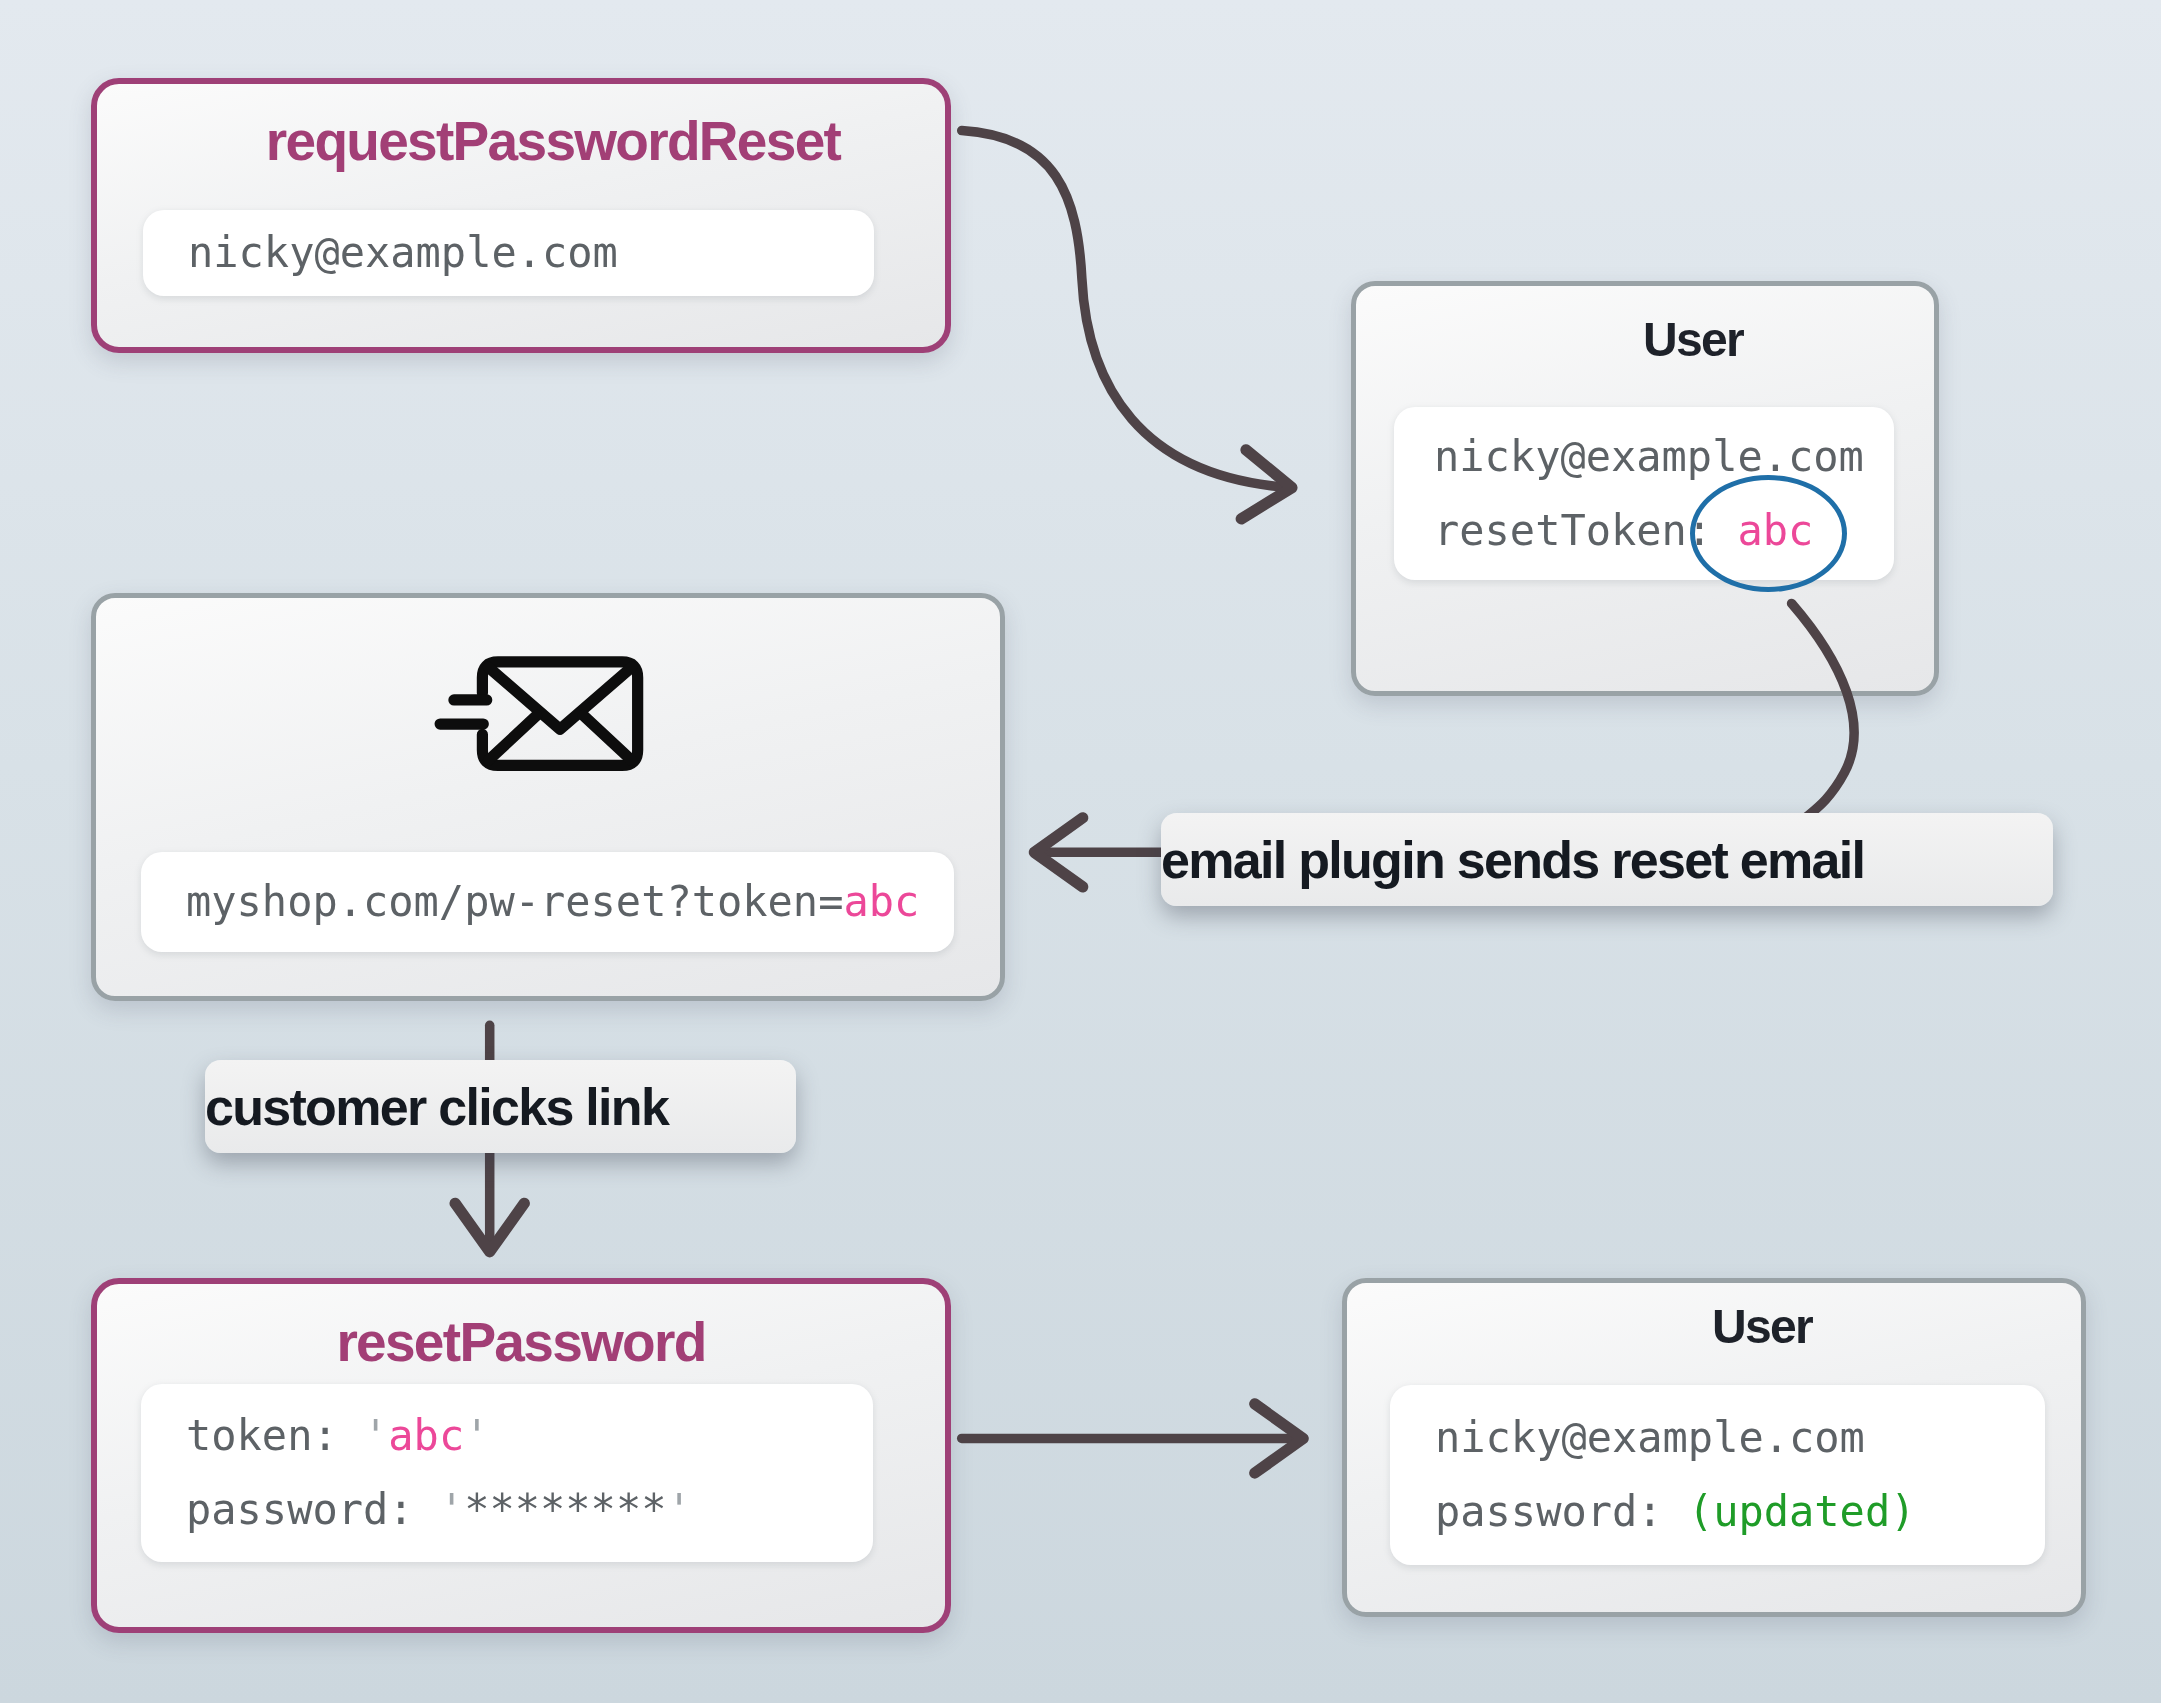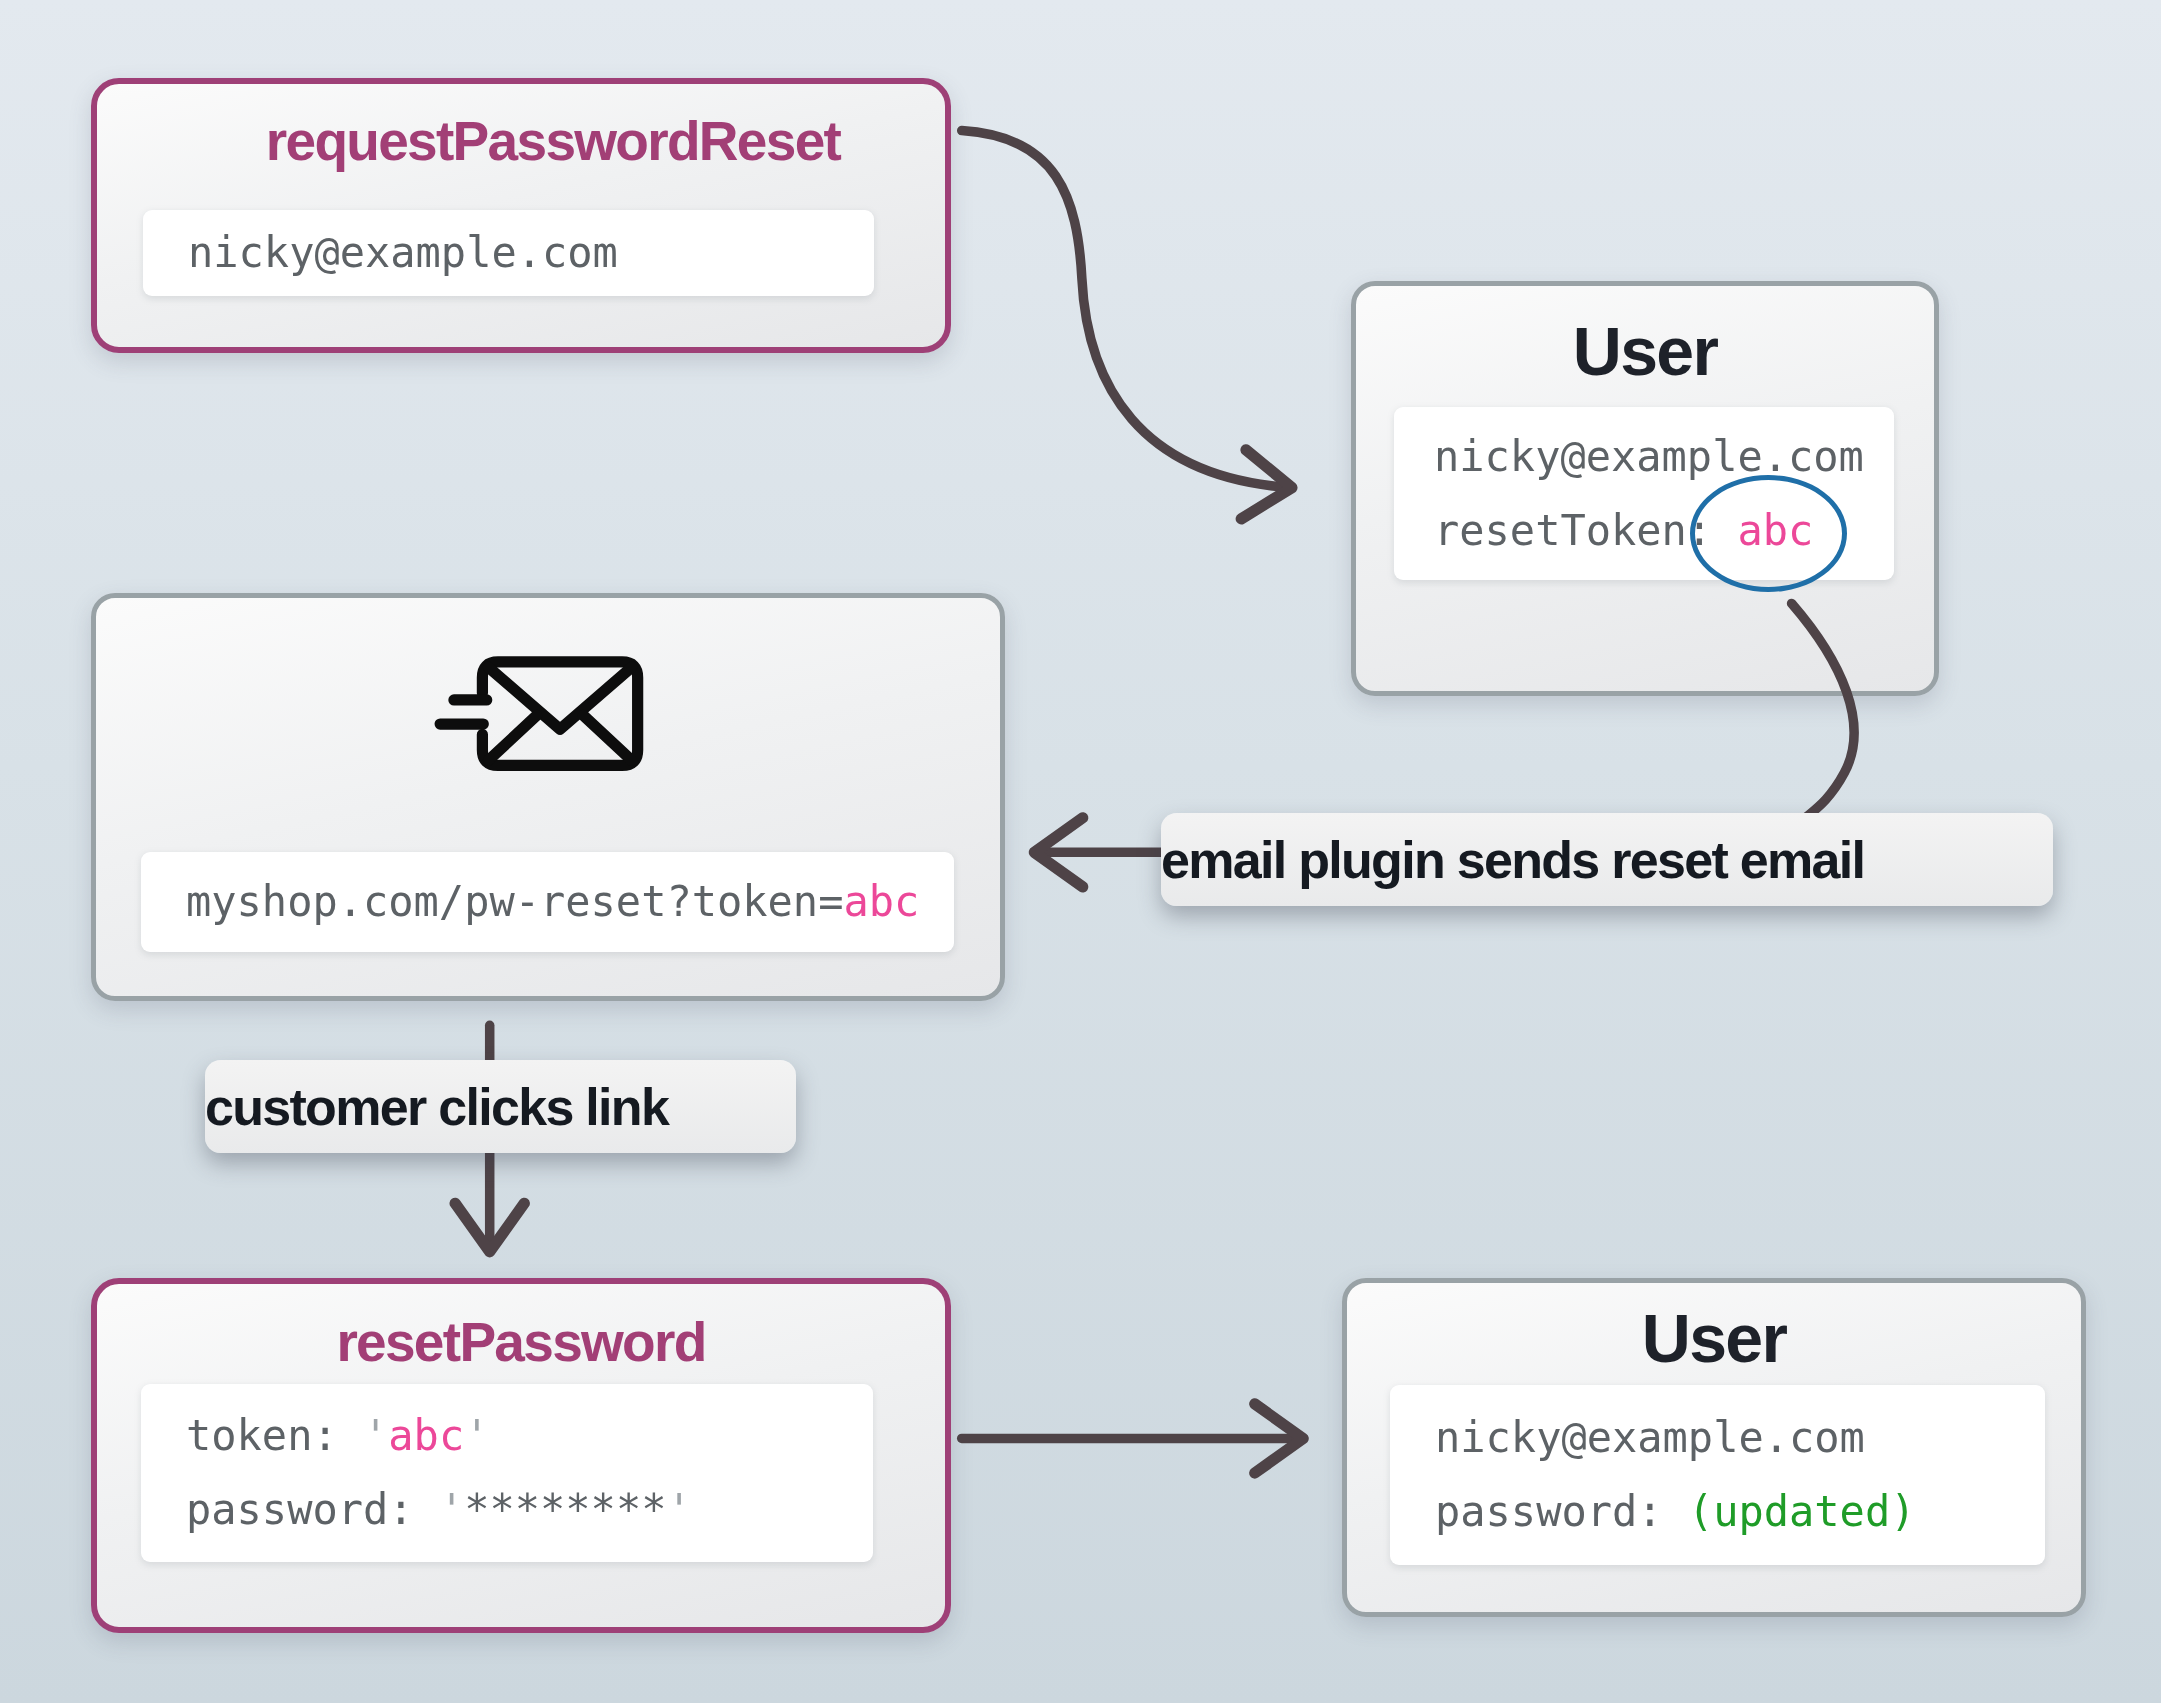--- a/index.html
+++ b/index.html
@@ -26,7 +26,7 @@
   .purple-title { color:#a23f76; font-size:55px; }
   .dark-title   { color:#1e222a; font-size:68px; }
   .codebox {
-    position:absolute; background:#ffffff; border-radius:9px;
+    position:absolute; background:#ffffff; border-radius:21px;
     box-shadow:0 2.6px 7.8px rgba(110,120,130,0.18);
     font-family:"DejaVu Sans Mono", monospace;
     font-size:42px; color:#5d6266;

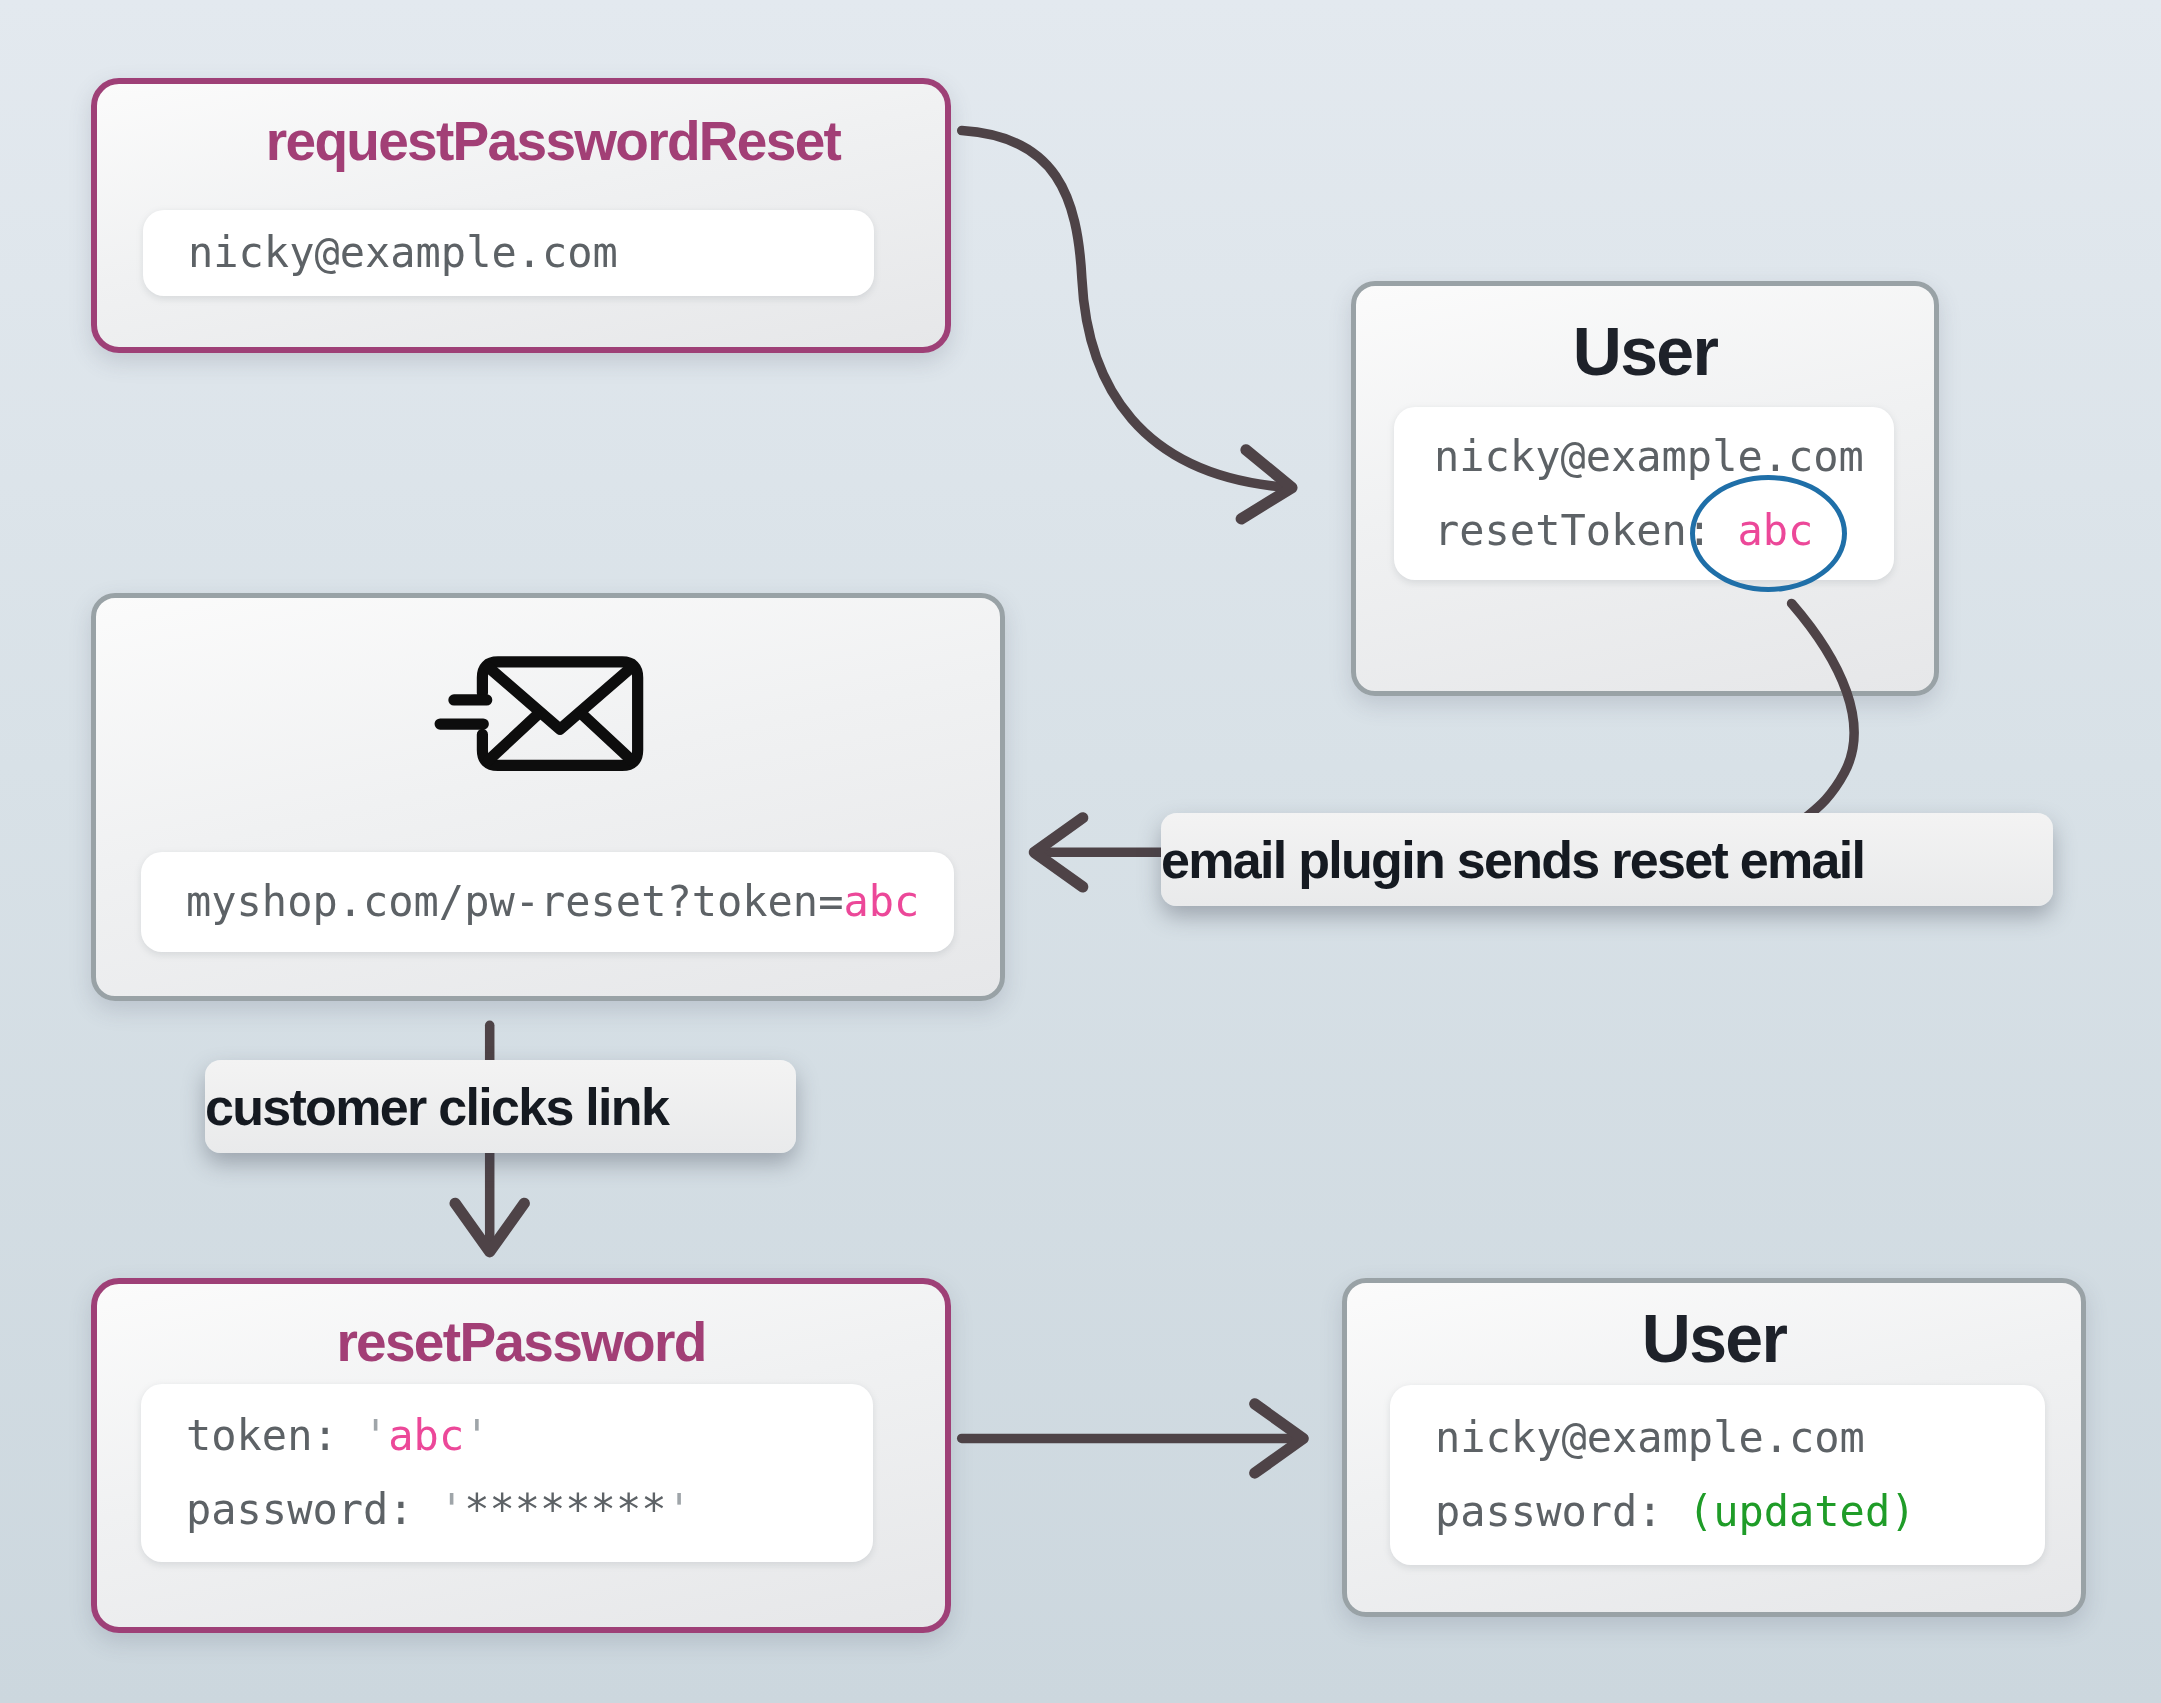--- a/index.html
+++ b/index.html
@@ -24,7 +24,7 @@
     white-space:nowrap;
   }
   .purple-title { color:#a23f76; font-size:55px; }
-  .dark-title   { color:#1e222a; font-size:68px; }
+  .dark-title   { color:#1e222a; font-size:48px;margin-left:48px; }
   .codebox {
     position:absolute; background:#ffffff; border-radius:21px;
     box-shadow:0 2.6px 7.8px rgba(110,120,130,0.18);

